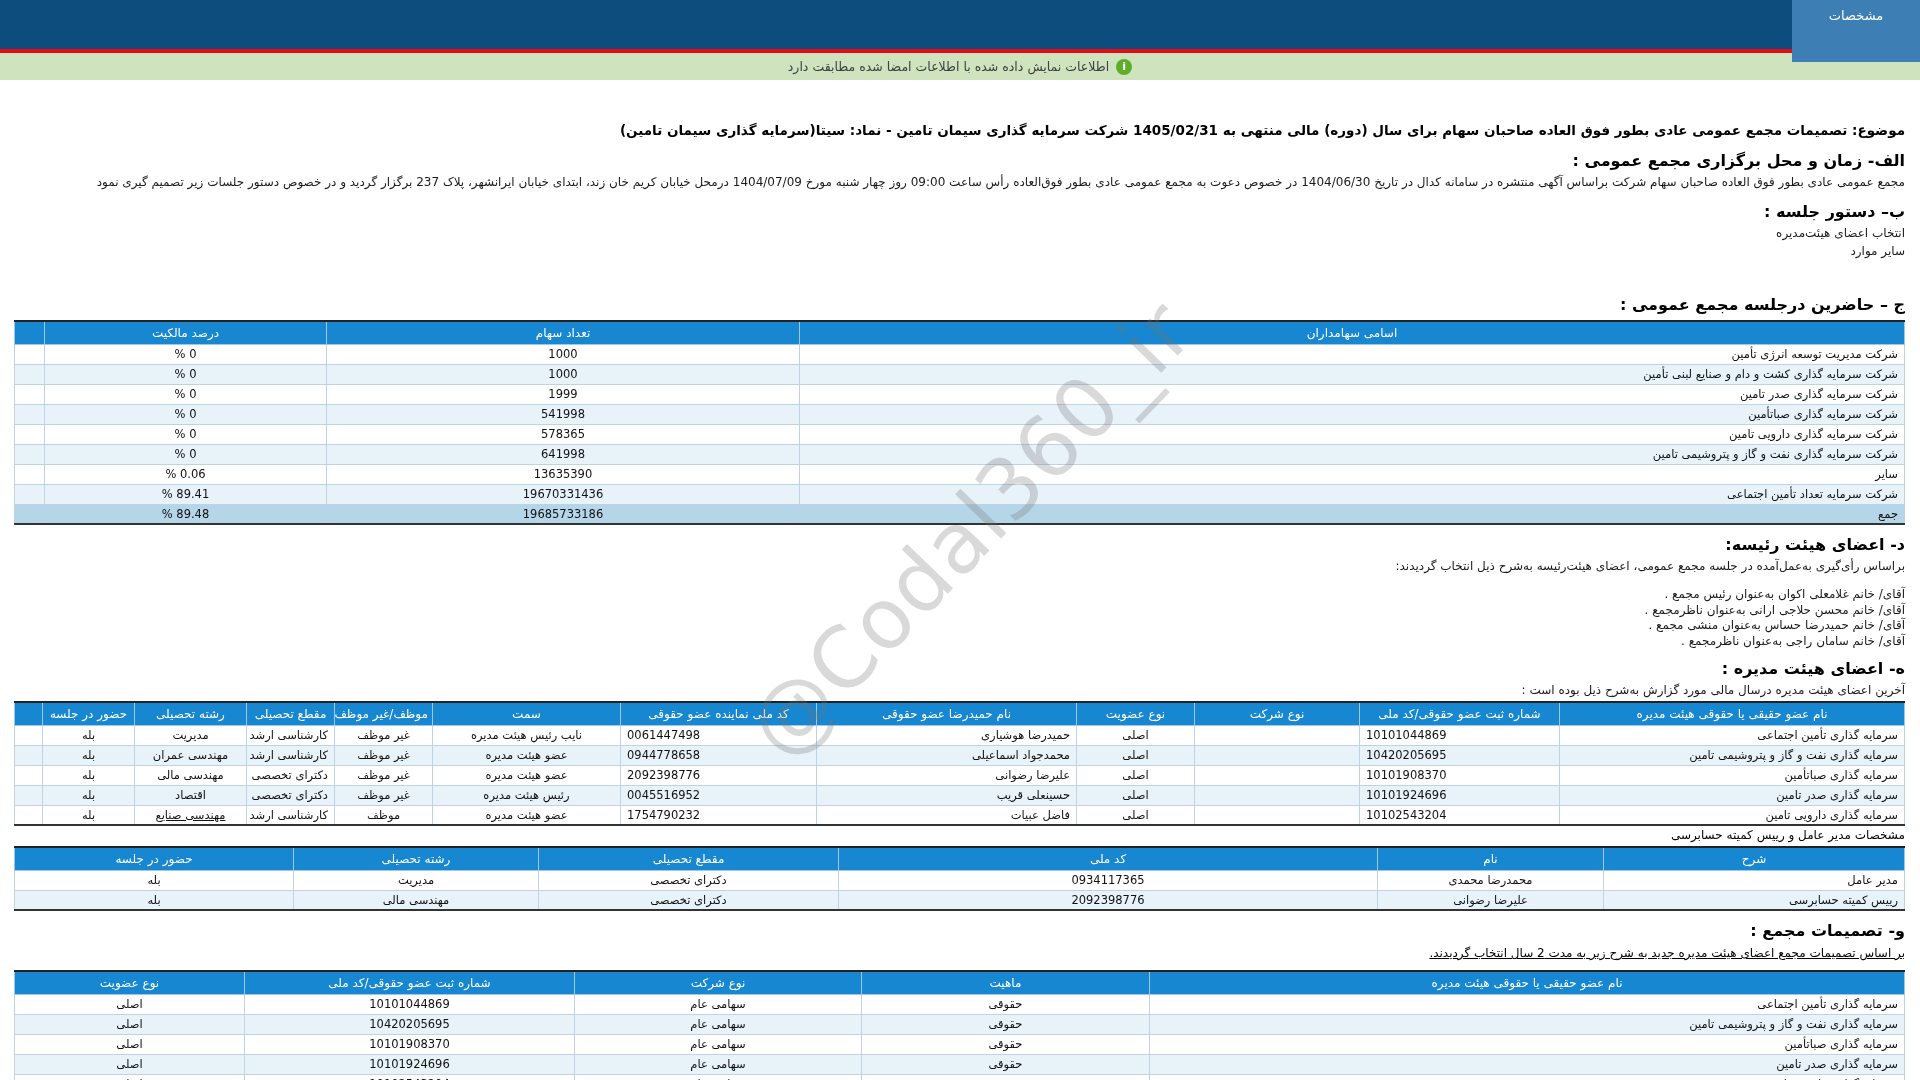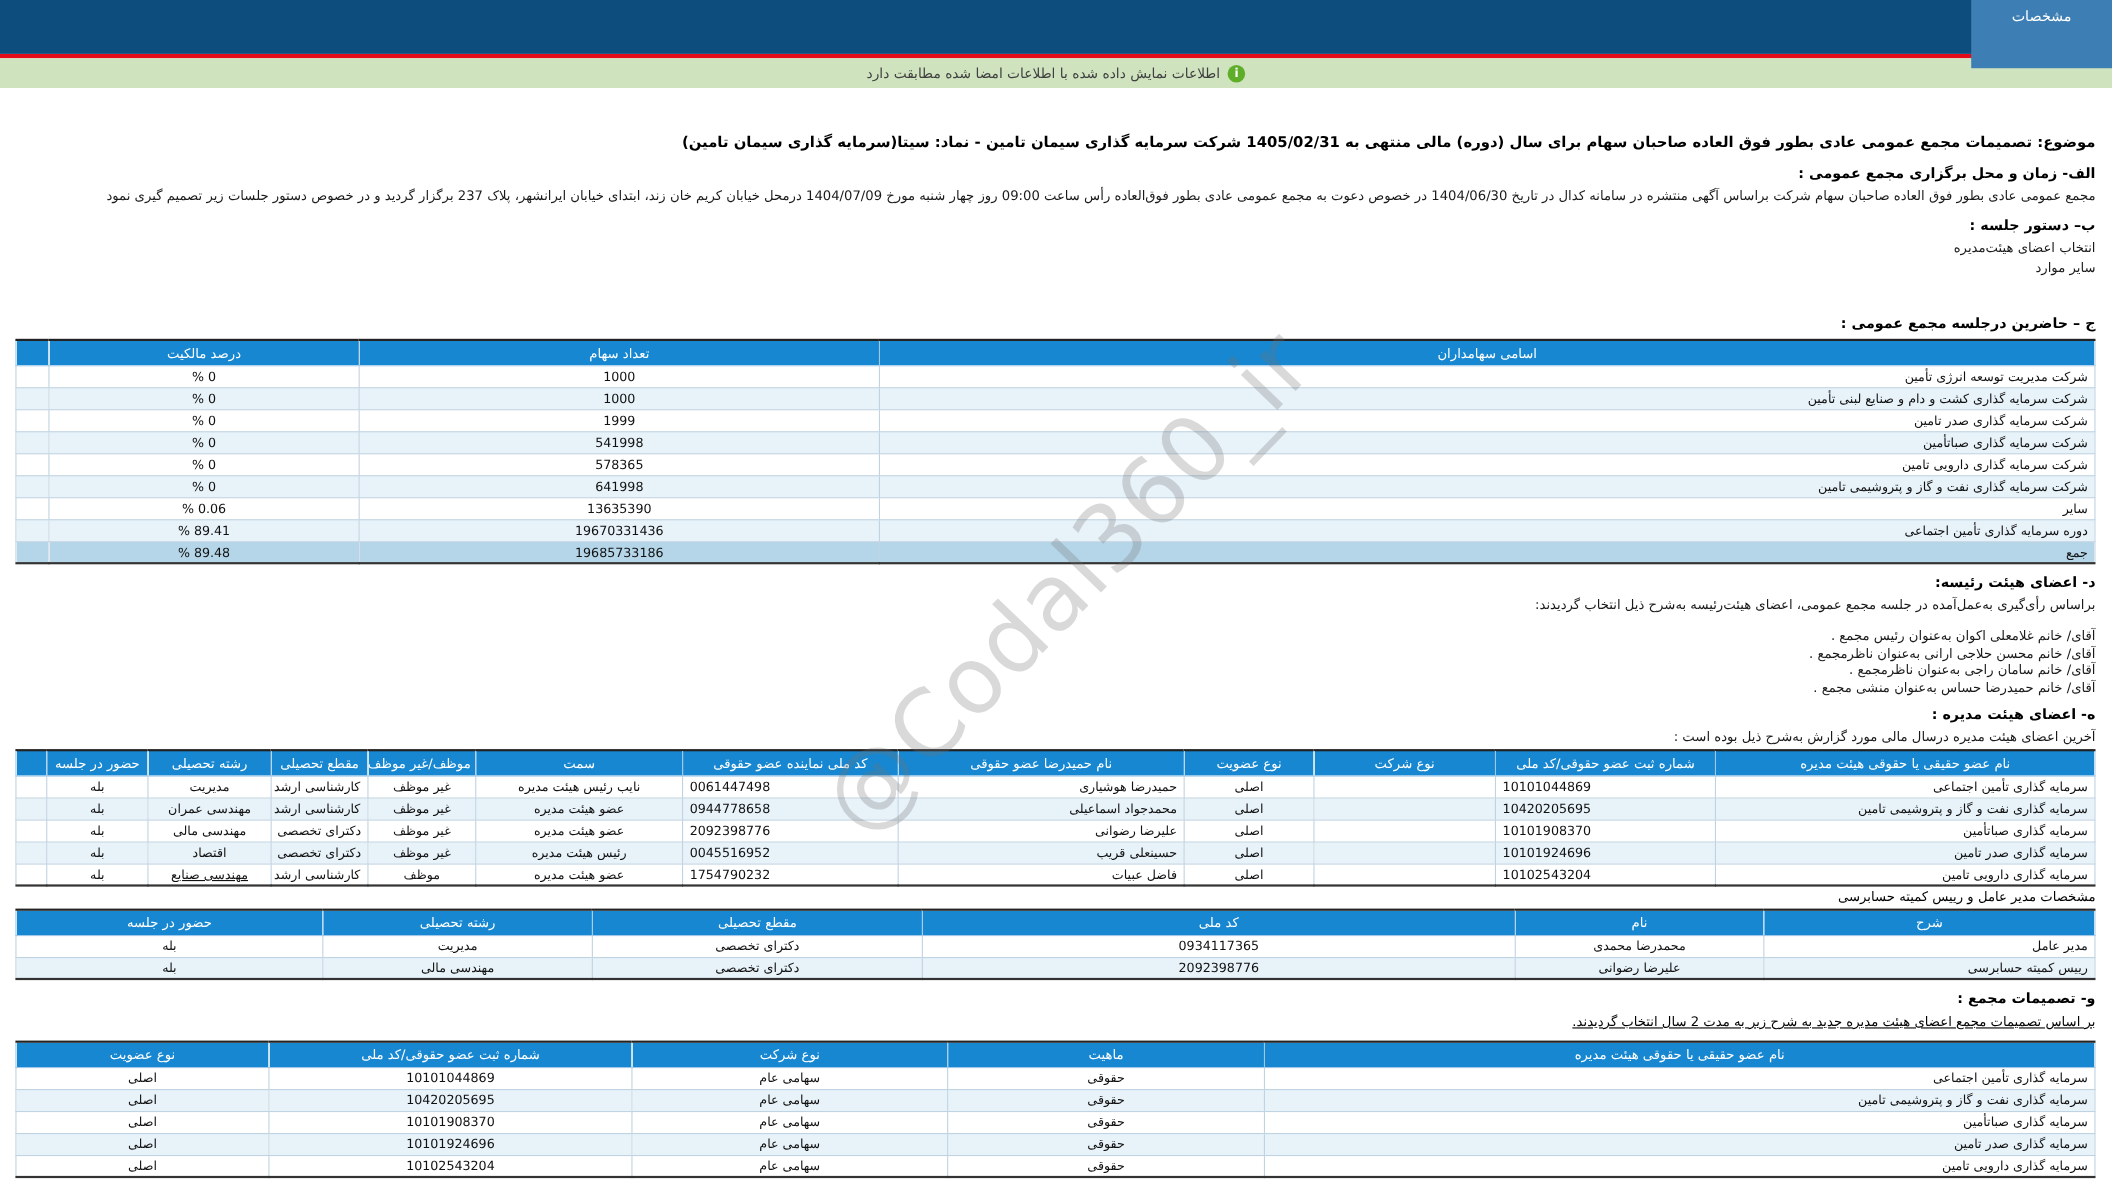--- a/index.html
+++ b/index.html
@@ -40,7 +40,7 @@
   
   .content { position:relative; z-index:1; padding:42px 15px 0; color:#000; }
   .subject { font-size:13.5px; font-weight:bold; margin:0 0 13px; }
-  .sec { font-size:13px; font-weight:bold; margin:10px 0 5px; }
+  .sec { font-size:16px; font-weight:bold; margin:10px 0 5px; }
   .sec-c { margin-top:37px; margin-bottom:6px; }
   .body-text { font-size:12px; margin:0 0 4px; color:#1a1a1a; }
   .para { margin-bottom:13px; }

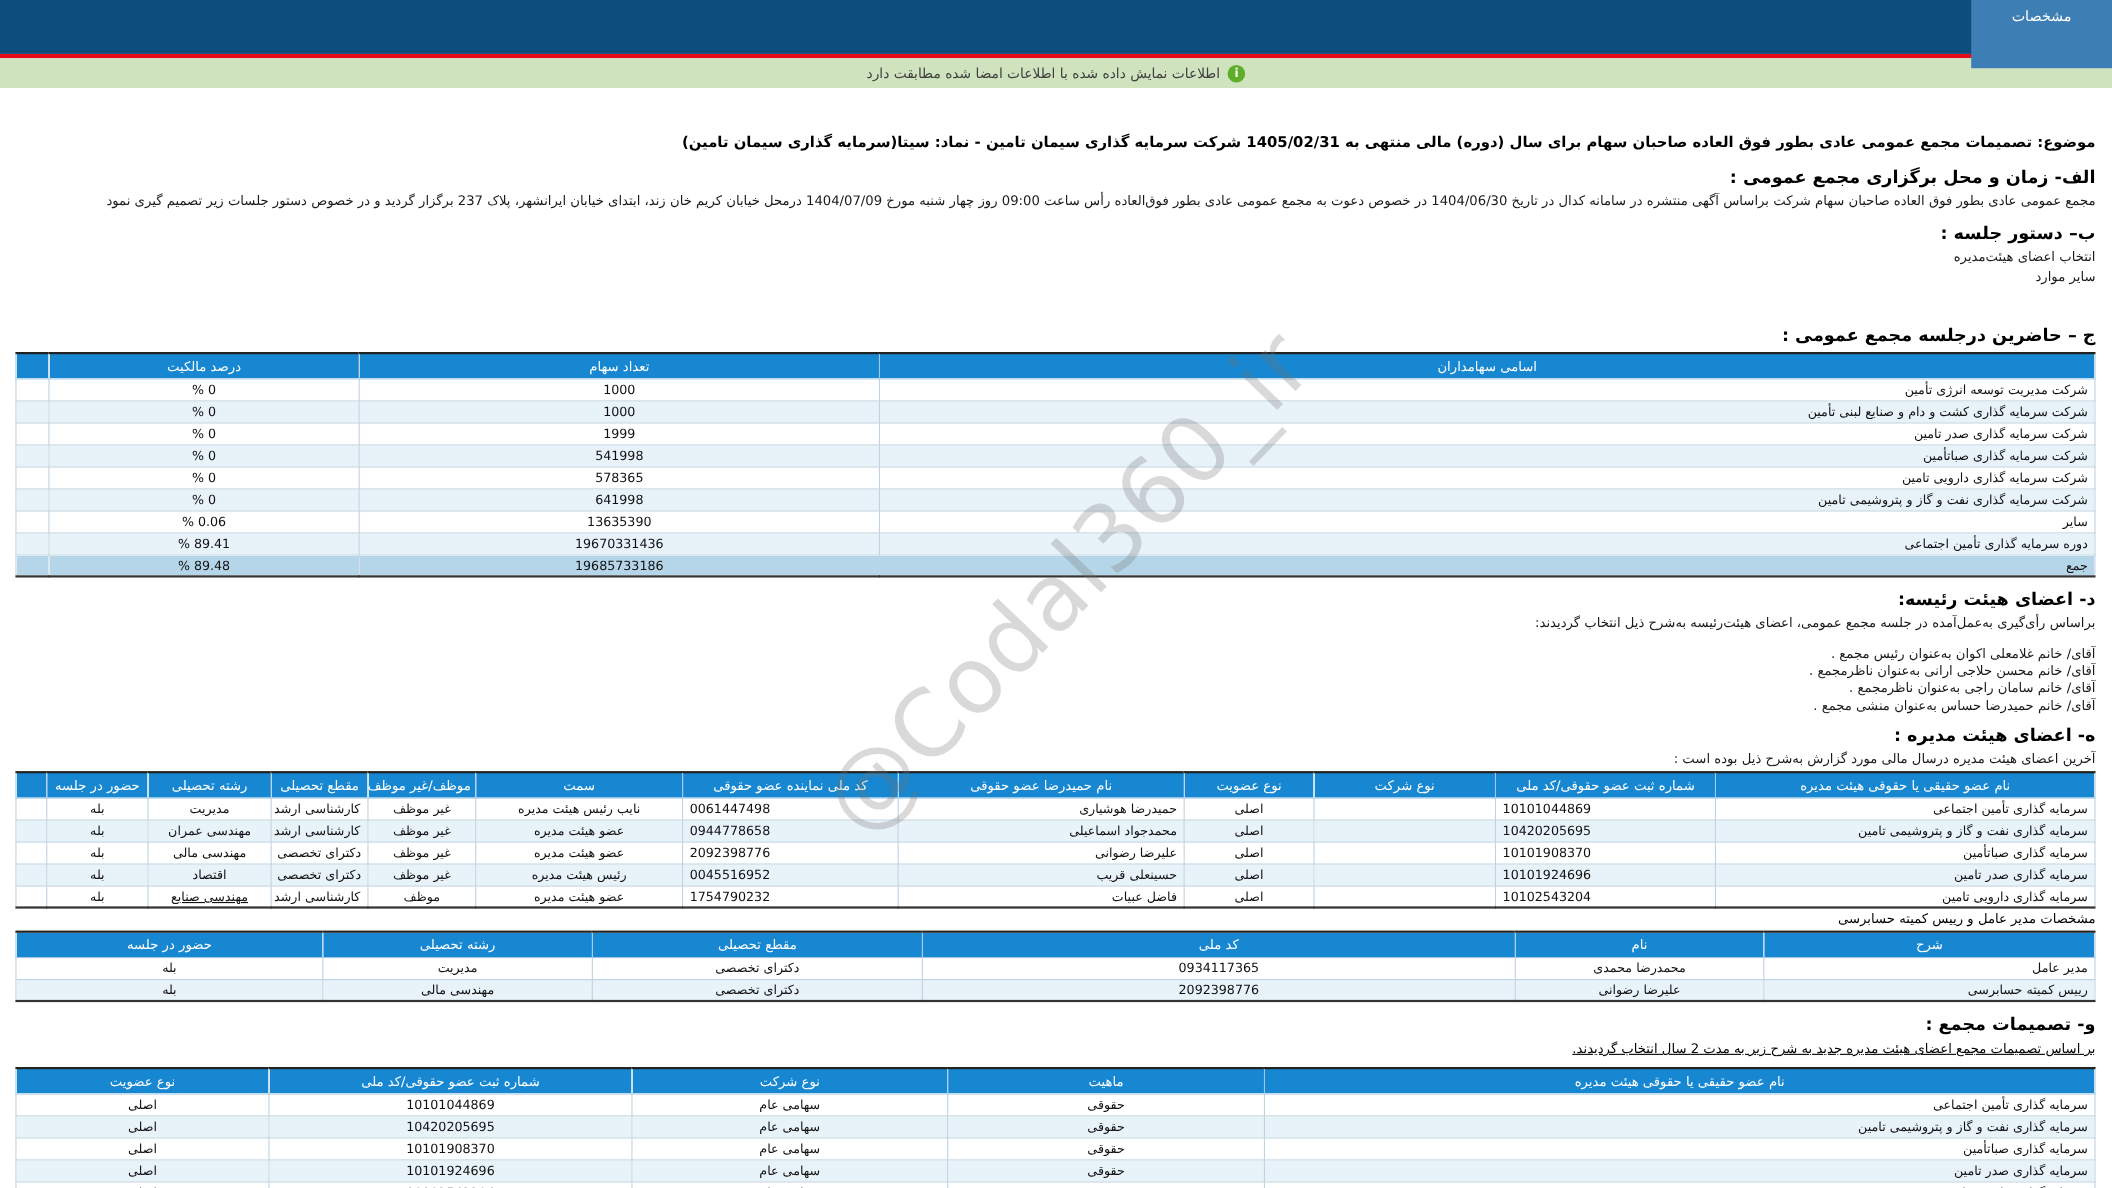--- a/index.html
+++ b/index.html
@@ -157,7 +157,7 @@
             <td dir="auto" style="text-align: center;"></td>
           </tr>
           <tr>
-            <td dir="auto" style="text-align: right;">دوره سرمایه گذاری تأمین اجتماعی</td>
+            <td dir="auto" style="text-align: right;">شرکت سرمایه تعداد تأمین اجتماعی</td>
             <td dir="auto" style="text-align: center;">19670331436</td>
             <td dir="auto" style="text-align: center;">% 89.41</td>
             <td dir="auto" style="text-align: center;"></td>

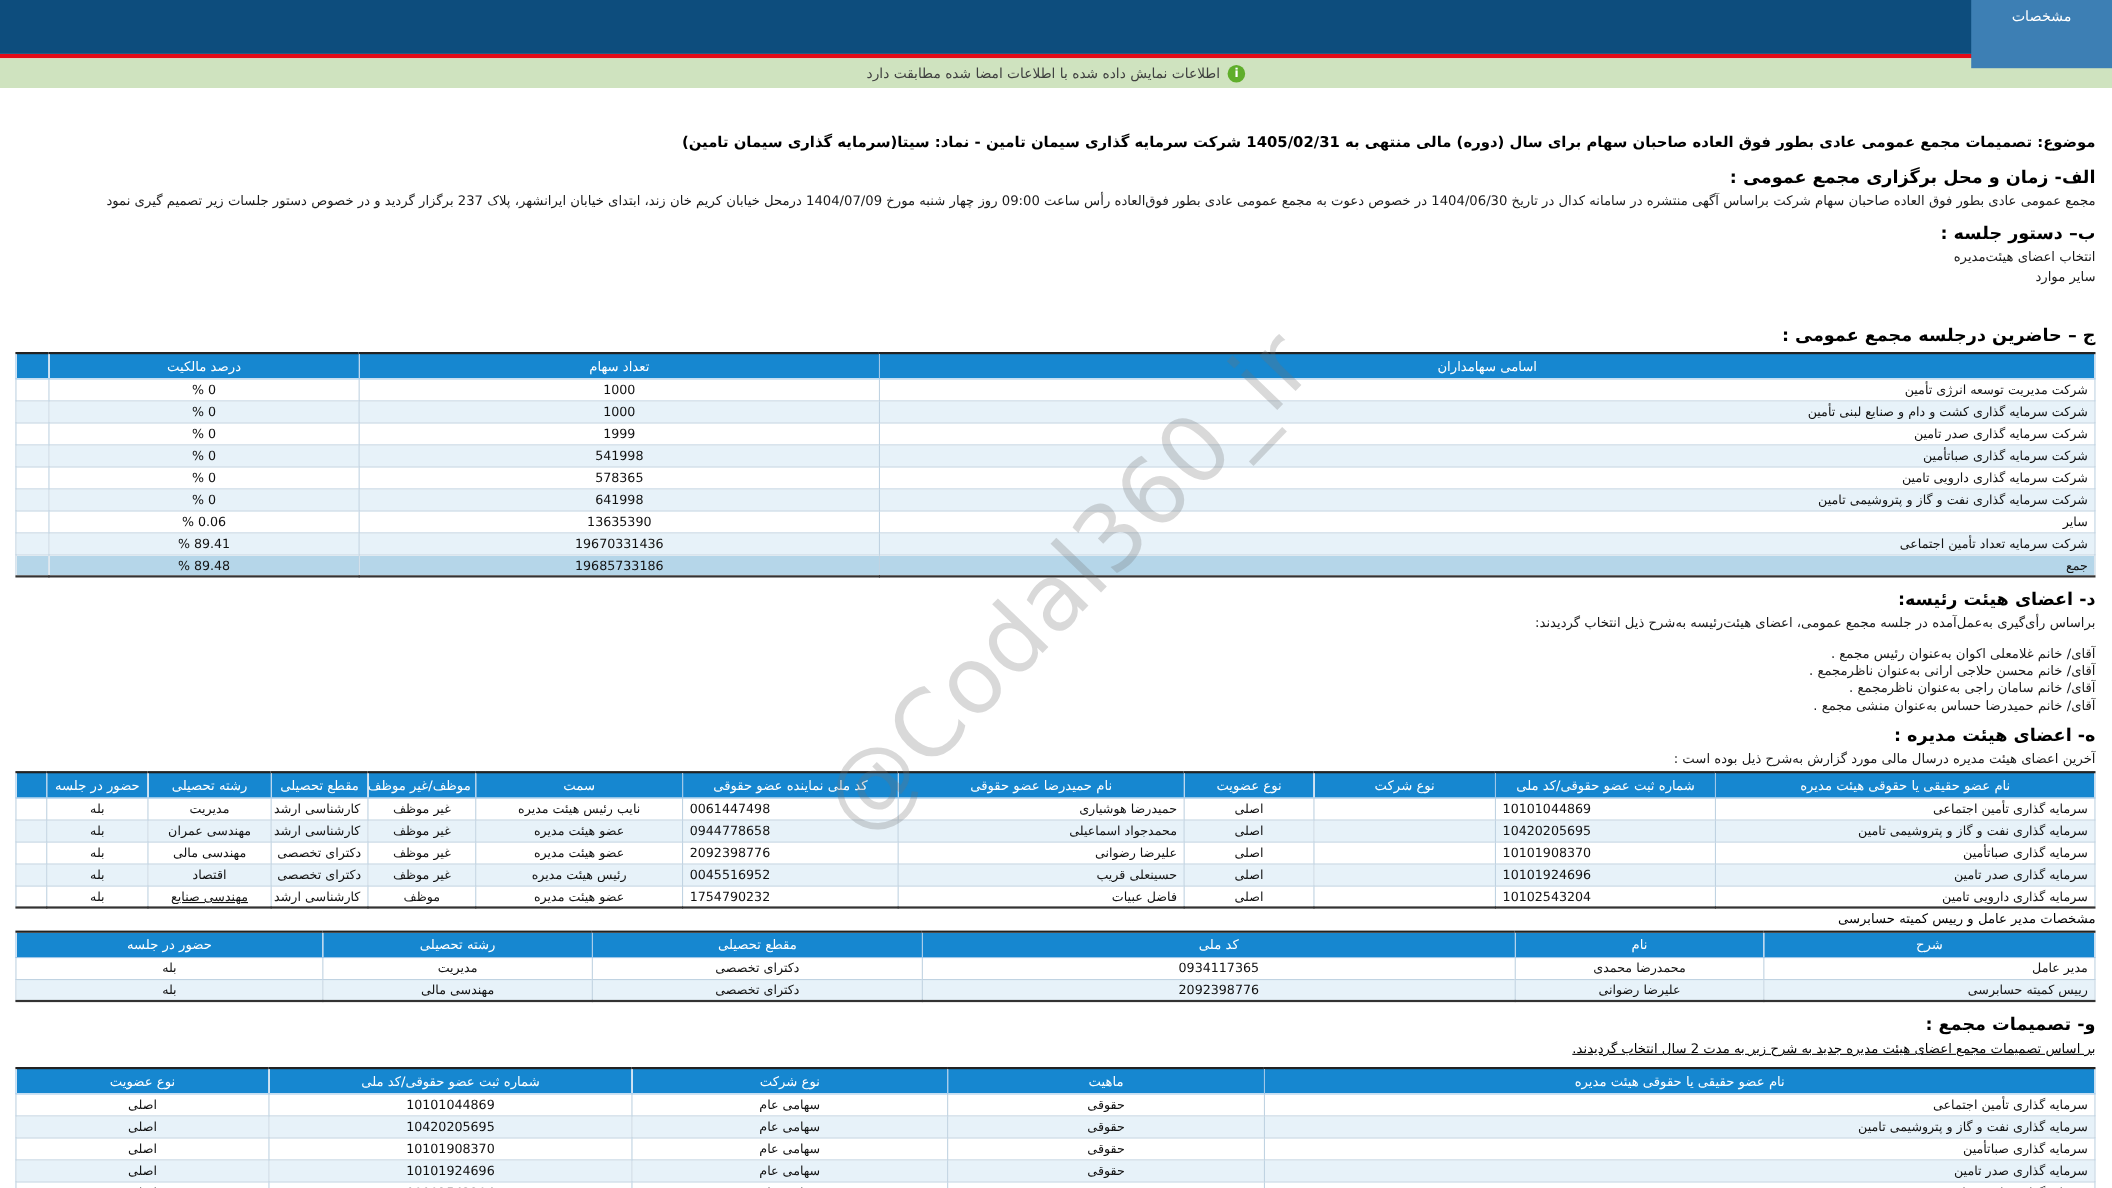--- a/index.html
+++ b/index.html
@@ -176,8 +176,8 @@
     <div class="names">
       <p>آقای/ خانم  غلامعلی اکوان  به‌عنوان رئیس مجمع .</p>
       <p>آقای/ خانم  محسن حلاجی ارانی  به‌عنوان ناظرمجمع .</p>
+      <p>آقای/ خانم  حمیدرضا حساس  به‌عنوان منشی مجمع .</p>
       <p>آقای/ خانم  سامان راجی  به‌عنوان ناظرمجمع .</p>
-      <p>آقای/ خانم  حمیدرضا حساس  به‌عنوان منشی مجمع .</p>
     </div>
 
     <h2 class="sec">ه- اعضای هیئت مدیره :</h2>

